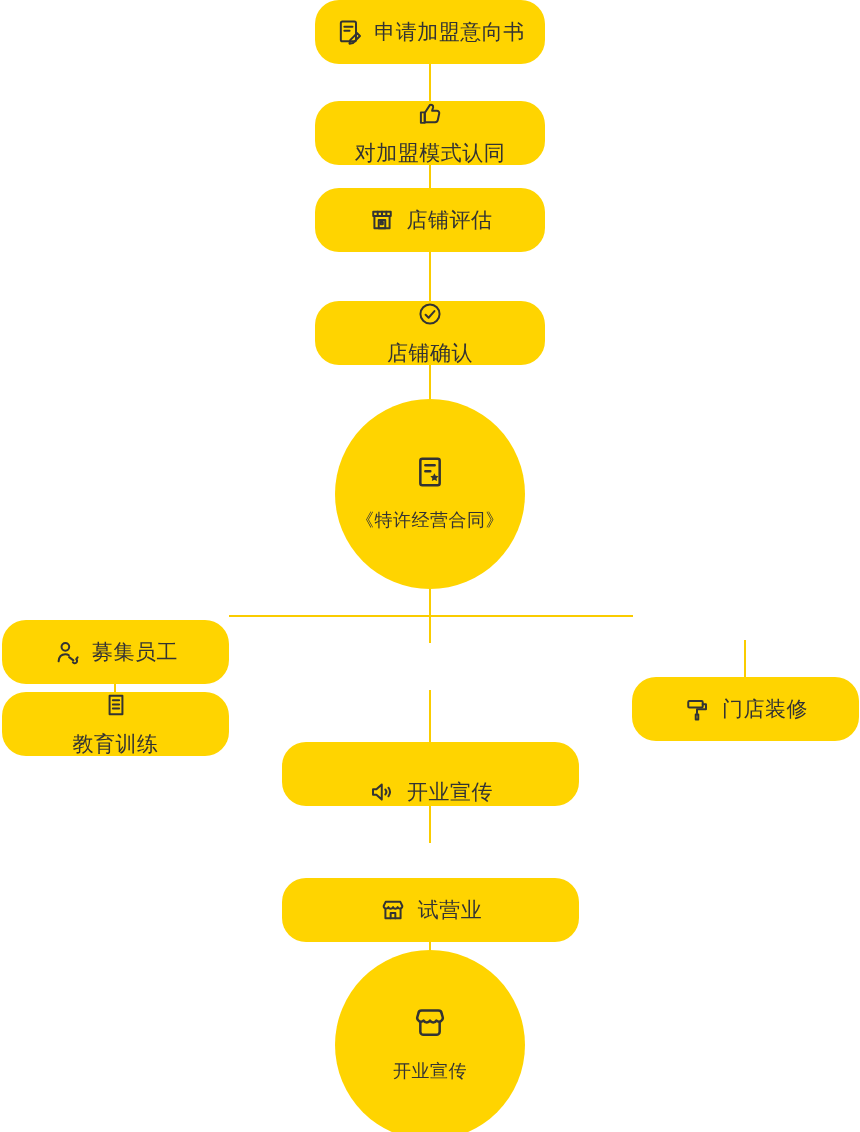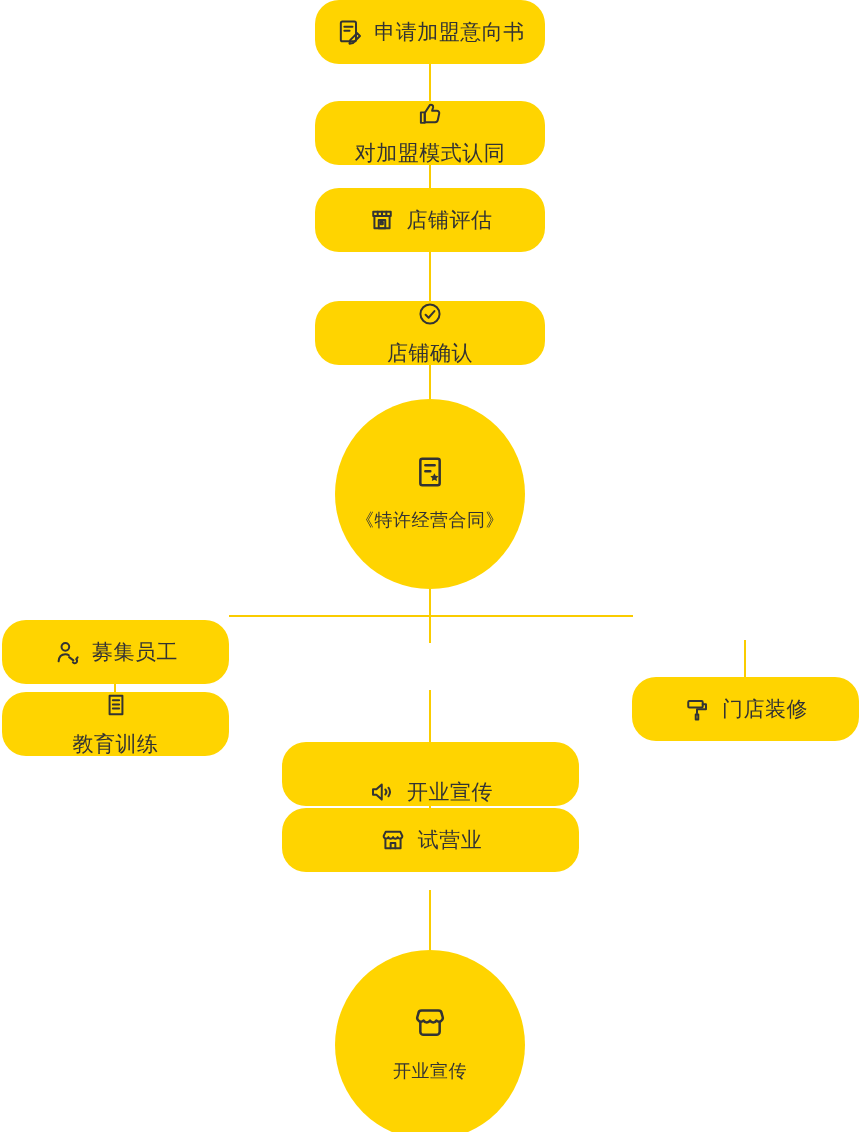--- a/index.html
+++ b/index.html
@@ -160,7 +160,7 @@
     <span>开业宣传</span>
   </div>
 
-  <div class="node pill pill-center" style="top:808px;">
+  <div class="node pill pill-center" style="top:878px;">
     <span class="icon">
       <svg width="28" height="28" viewBox="0 0 24 24">
         <path d="M4 8.6L5.7 5h12.6L20 8.6a2.1 2.1 0 0 1-4 .9 2.1 2.1 0 0 1-4 0 2.1 2.1 0 0 1-4 0 2.1 2.1 0 0 1-4-.9z"></path>

